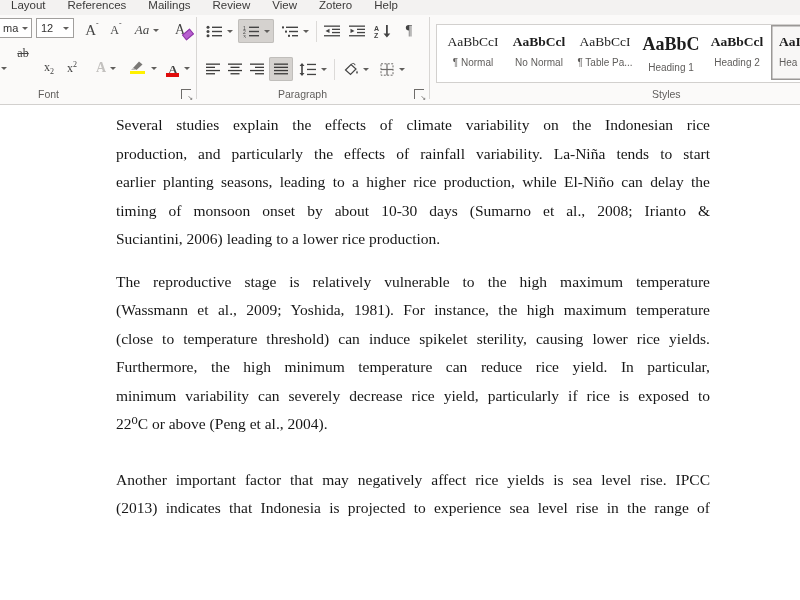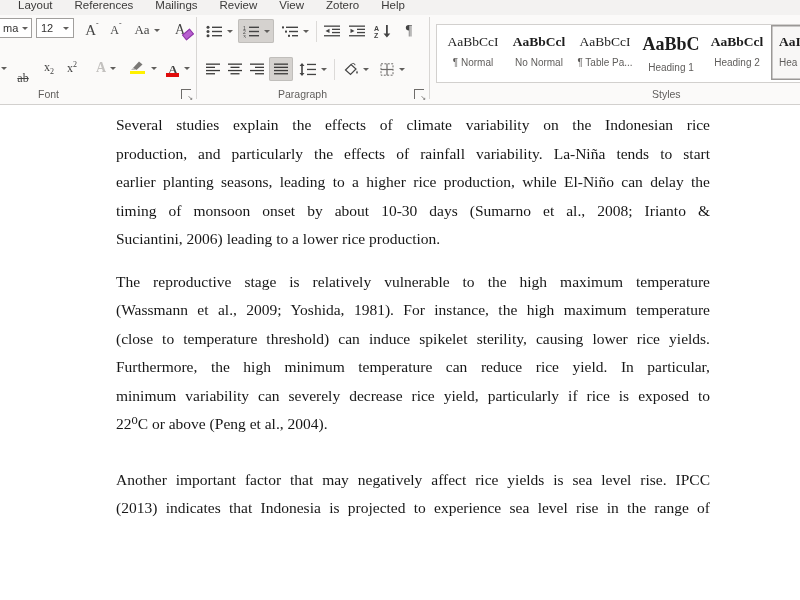--- a/index.html
+++ b/index.html
@@ -11,7 +11,7 @@
   
   .tabs-row {
     height:15px; background:#f3f2f1; overflow:hidden;
-    display:flex; align-items:flex-start; padding-left:7px;
+    display:flex; align-items:flex-start; padding-left:0;
   }
   .tab {
     font-size:11.5px; color:#3b3a39; padding:0 11px;

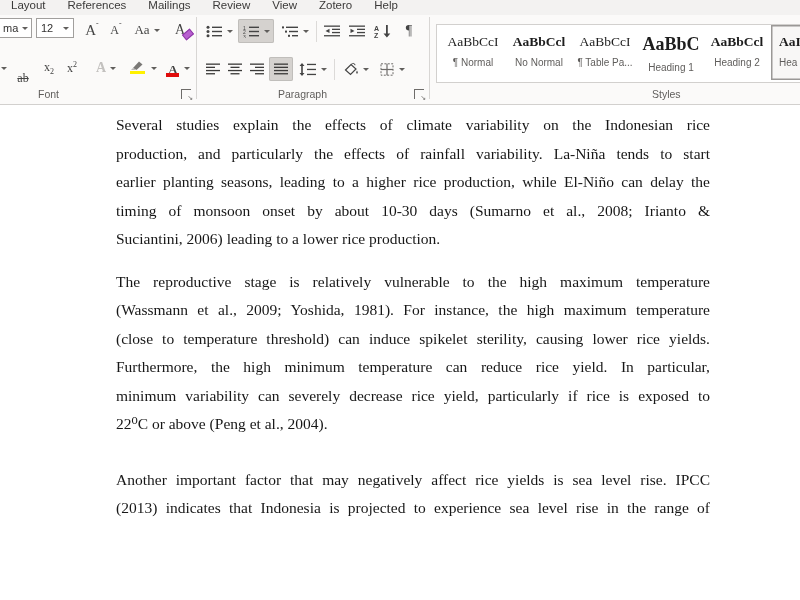--- a/index.html
+++ b/index.html
@@ -128,7 +128,7 @@
       <span class="mini-mark">ˇ</span>
   </div>
   <div class="btn" style="left:131px; top:3px; width:32px;">
-    <span class="glyph" style="font-size:13px;">Aa</span>
+    <span class="glyph" style="font-size:13px;font-style:italic;">Aa</span>
     <span class="caret"></span>
   </div>
   <div class="btn" style="left:167px; top:3px; width:26px;">

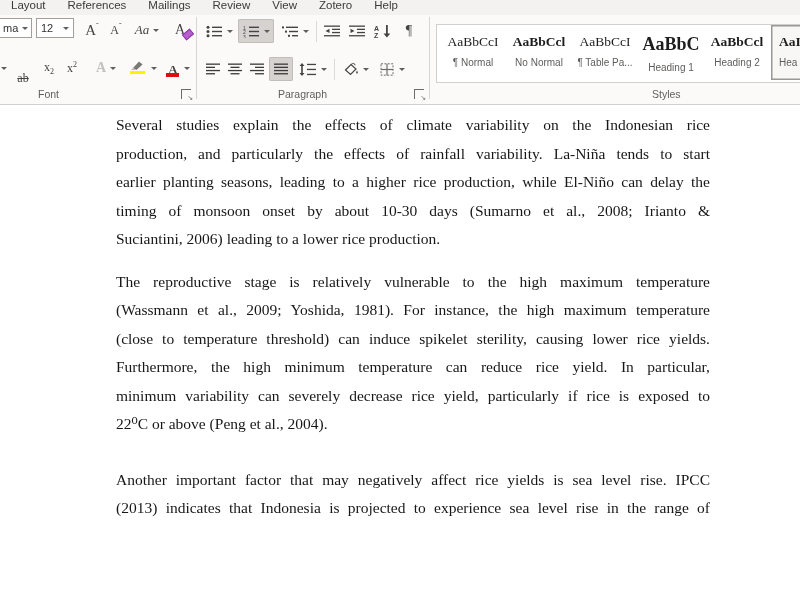--- a/index.html
+++ b/index.html
@@ -139,7 +139,7 @@
   <div class="btn" style="left:-4px; top:41px; width:12px;">
     <span class="caret"></span>
   </div>
-  <div class="btn" style="left:10px; top:51px; width:26px;">
+  <div class="btn" style="left:10px; top:26px; width:26px;">
     <span class="glyph strike">ab</span>
   </div>
   <div class="btn" style="left:38px; top:41px; width:22px;">

